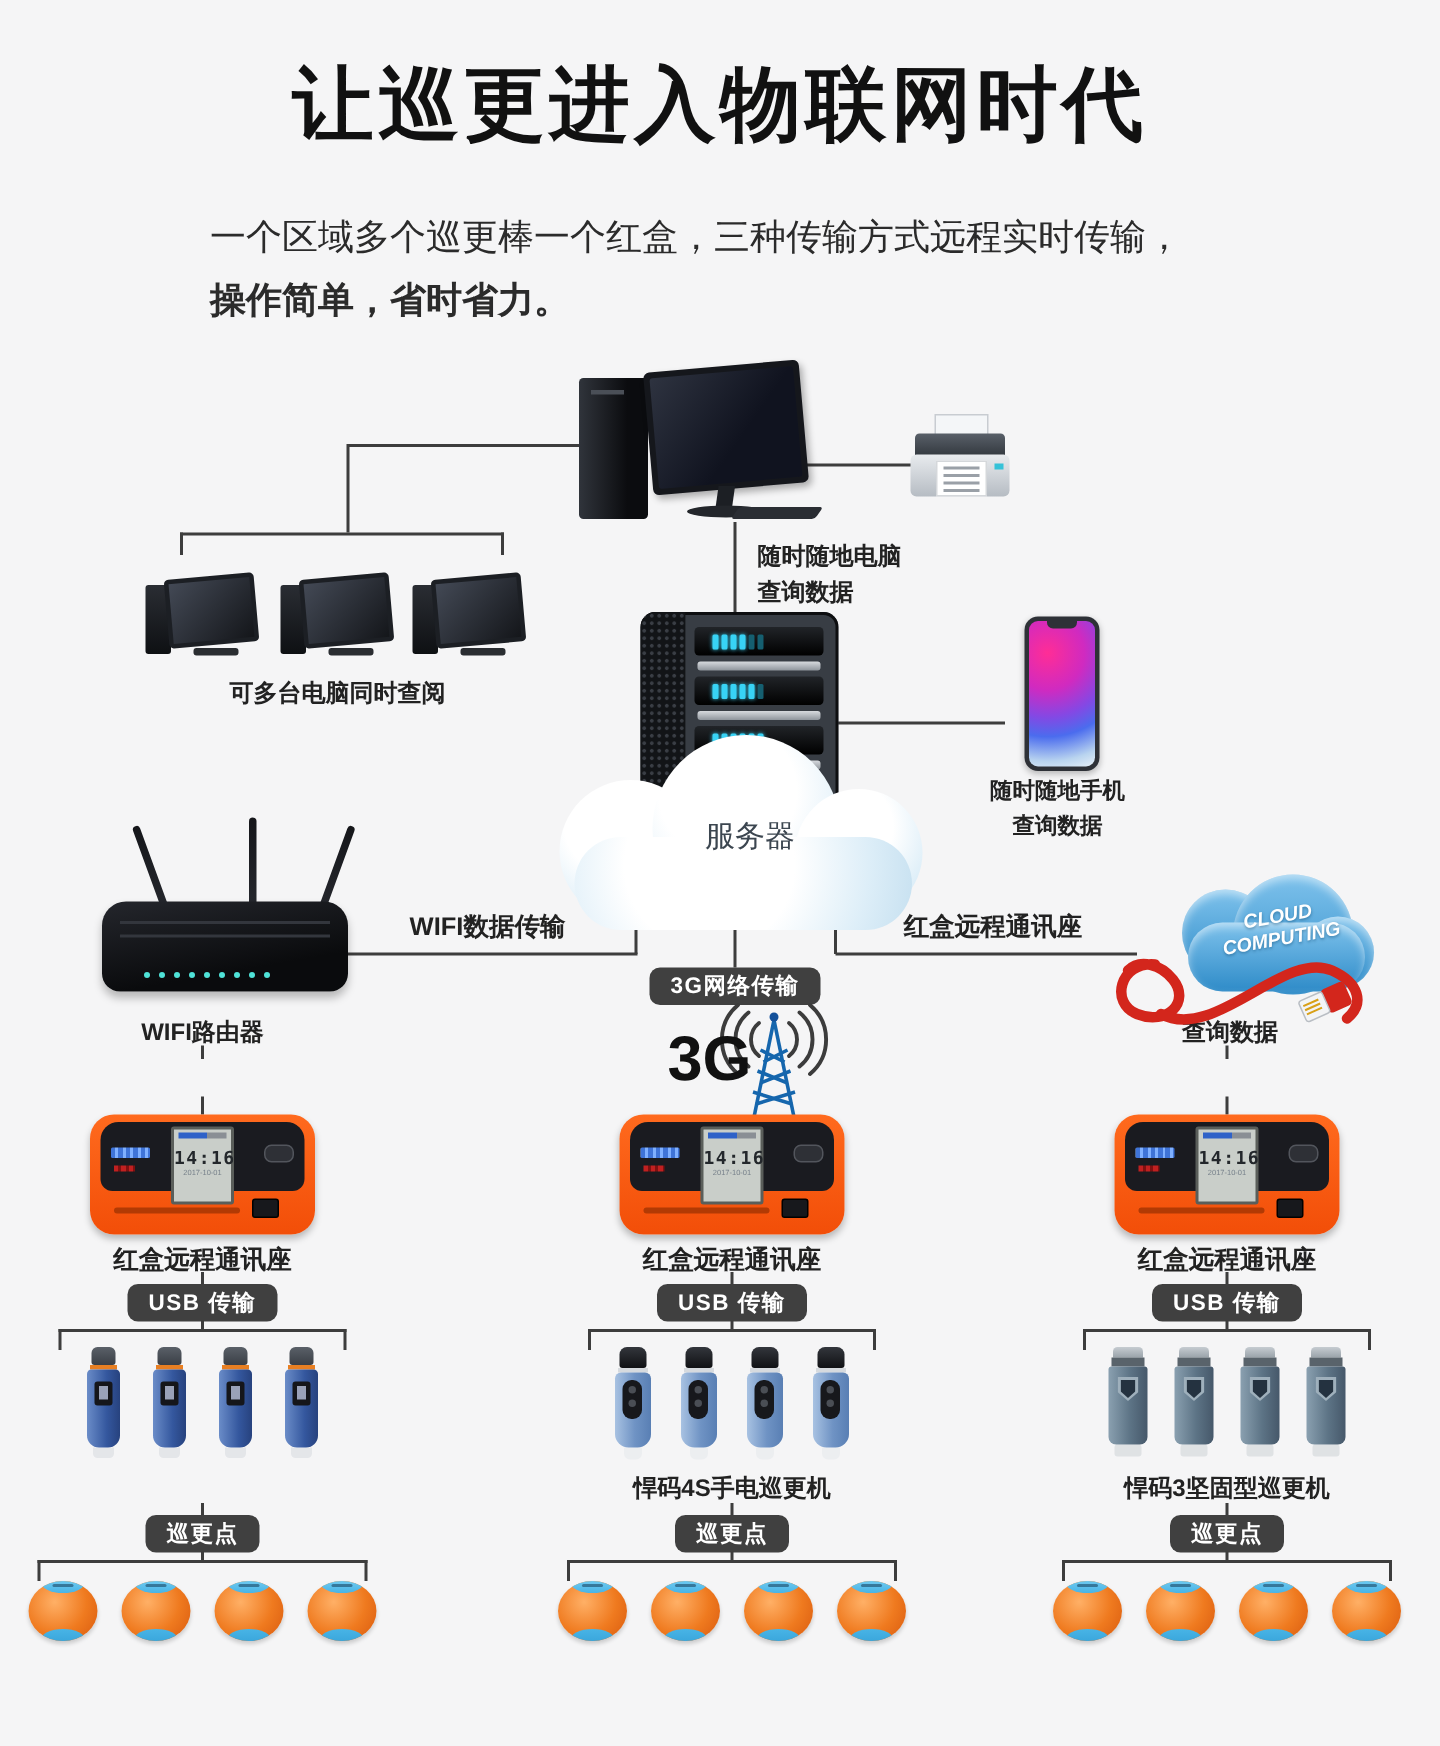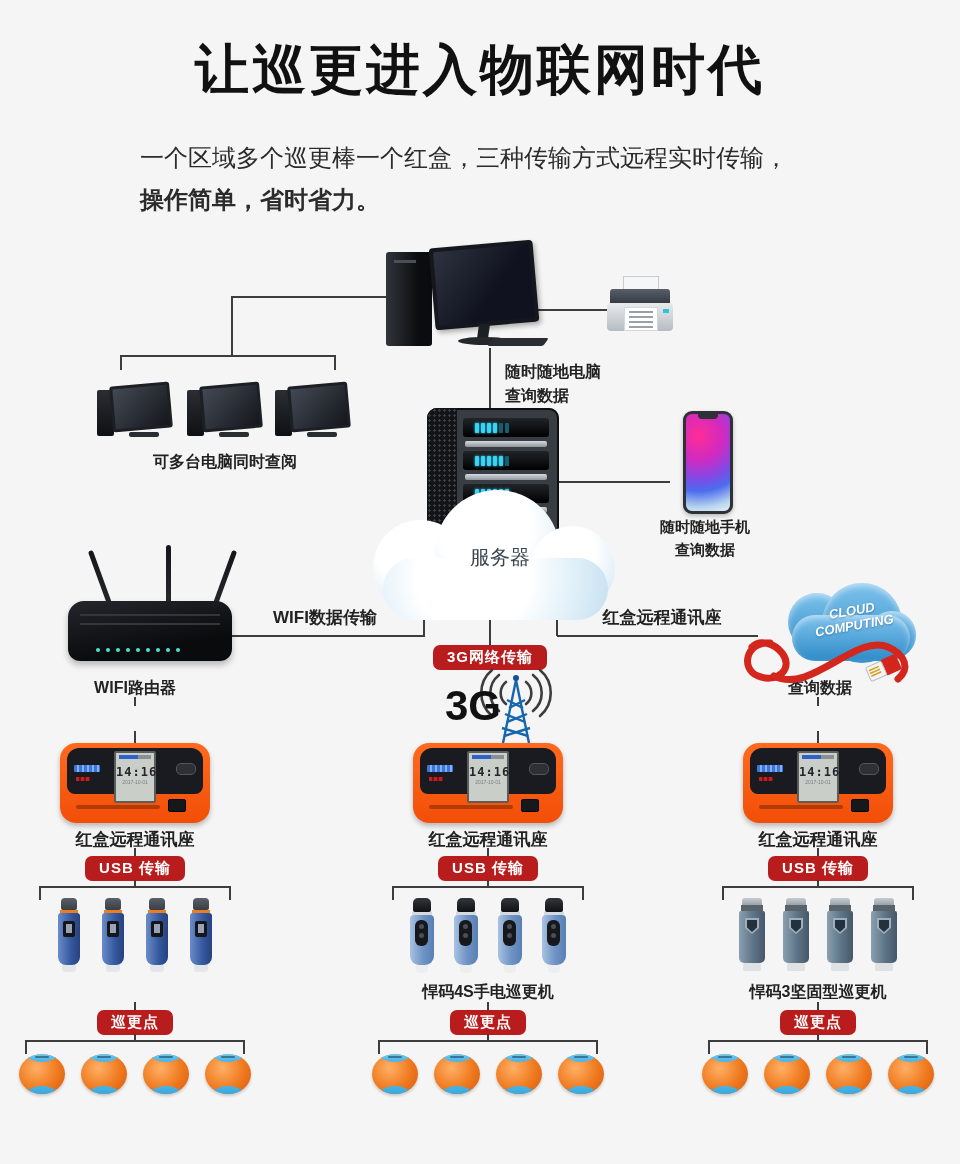--- a/index.html
+++ b/index.html
@@ -10,7 +10,7 @@
   .subtitle{left:140px;width:720px;font-size:24px;color:#2b2b2b;}
   .label{font-weight:700;color:#222;text-align:center;}
   .badge-wrap{text-align:center;}
-  .badge{display:inline-block;background:#b91c1c;color:#fff;font-weight:700;font-size:15px;padding:3px 14px;border-radius:7px;letter-spacing:1px;}
+  .badge{display:inline-block;background:#404040;color:#fff;font-weight:700;font-size:15px;padding:3px 14px;border-radius:7px;letter-spacing:1px;}
   .hline{height:2px;background:#3d3d3d;}
   .vline{width:2px;background:#3d3d3d;}
   .bracket{border:2px solid #3d3d3d;border-bottom:none;}

